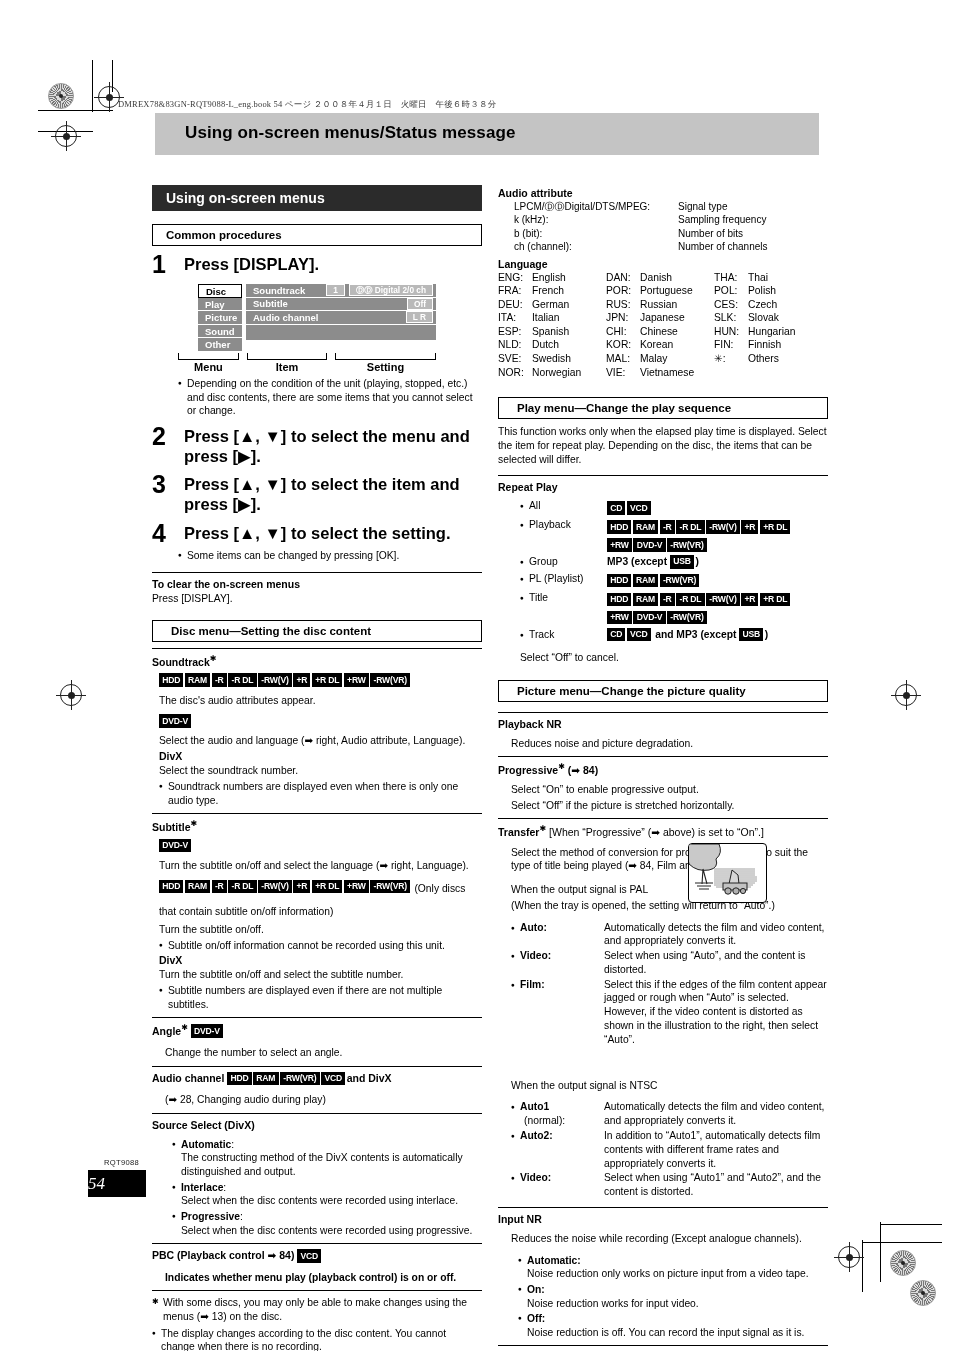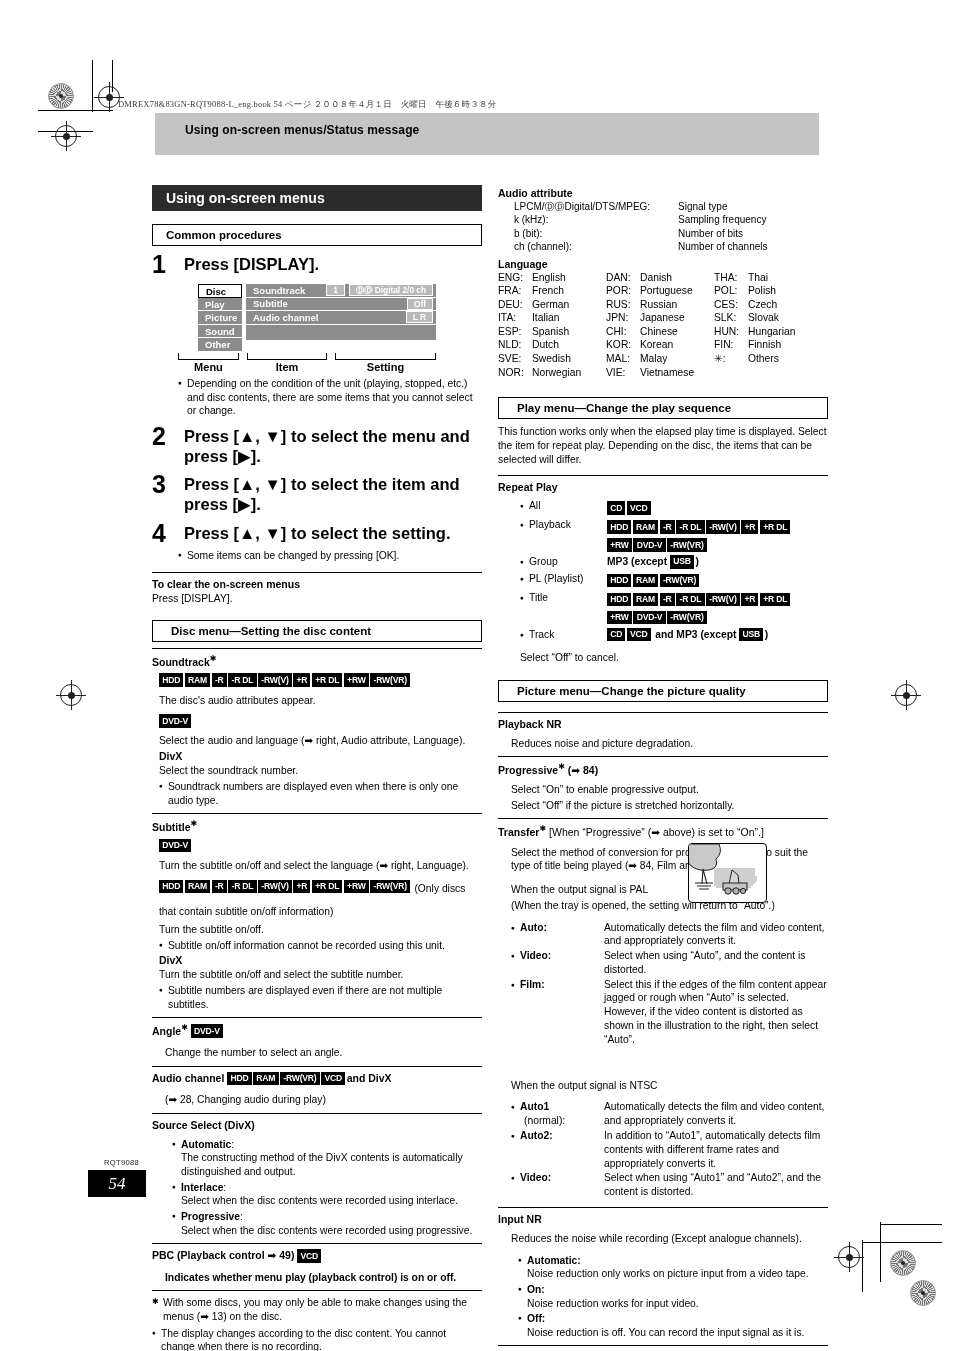--- a/index.html
+++ b/index.html
@@ -30,7 +30,7 @@
   
   .titlebar{position:absolute;left:155px;top:113px;width:664px;height:42px;
             background:#c4c4c4;}
-  .titlebar span{position:absolute;left:30px;top:10px;font-size:12px;font-weight:bold;
+  .titlebar span{position:absolute;left:30px;top:10px;font-size:17px;font-weight:bold;
                  letter-spacing:.1px;}
 
   

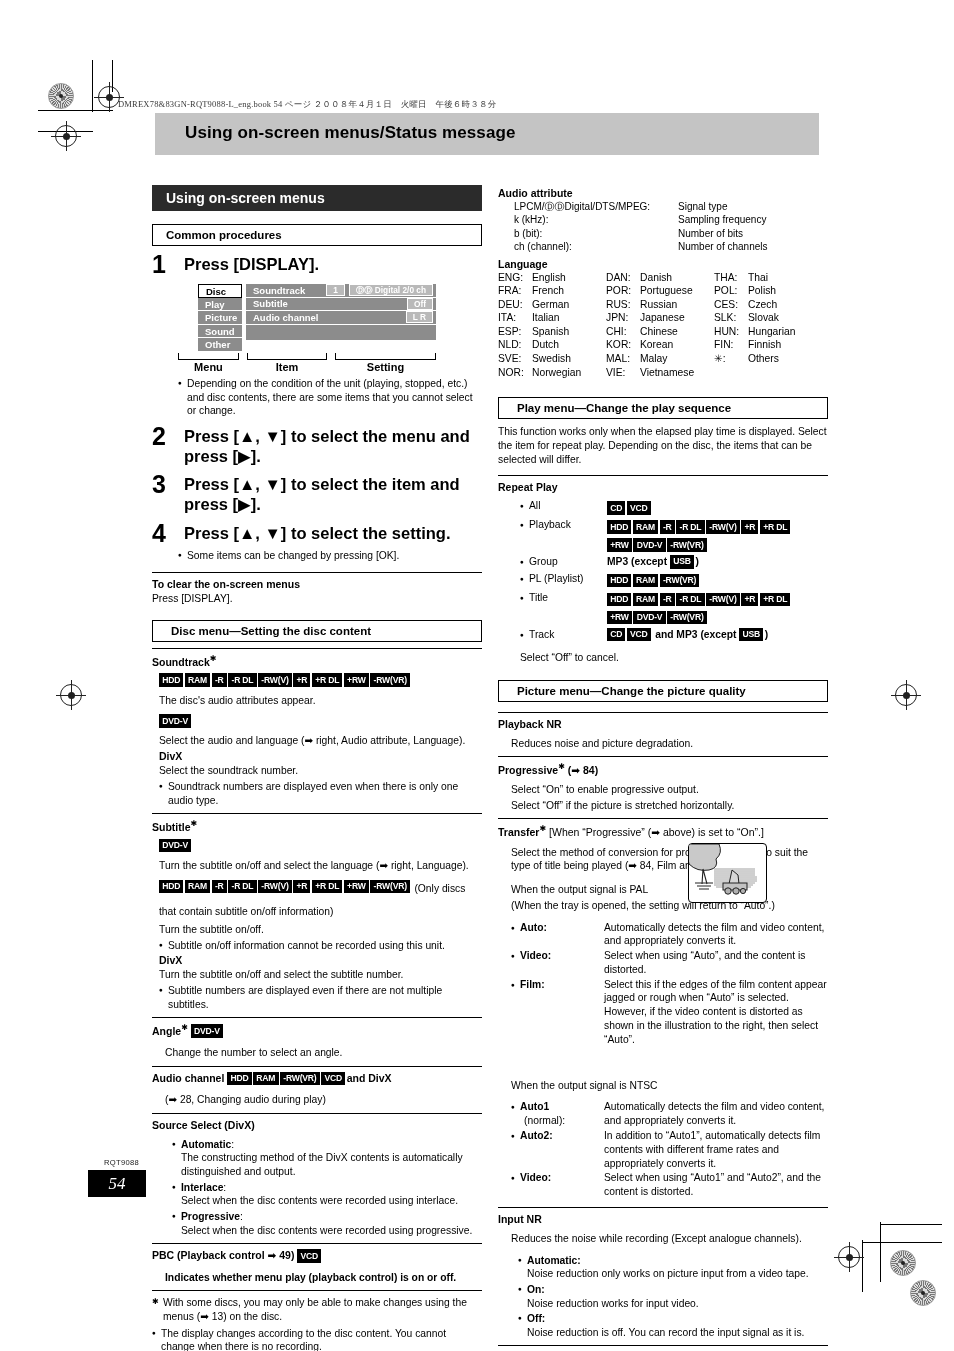--- a/index.html
+++ b/index.html
@@ -121,7 +121,7 @@
   
   .rqt{position:absolute;left:104px;top:1158px;font-size:7.6px;color:#222;letter-spacing:.3px;}
   .pnum{position:absolute;left:88px;top:1170px;width:58px;height:27px;background:#000;}
-  .pnum span{position:absolute;left:0;top:0;width:58px;line-height:27px;text-align:center;
+  .pnum span{position:absolute;left:0;top:0;width:58px;line-height:27px;text-align:left;
              color:#fff;font-size:17px;font-style:italic;font-family:"Liberation Serif",serif;}
 </style>
 </head>

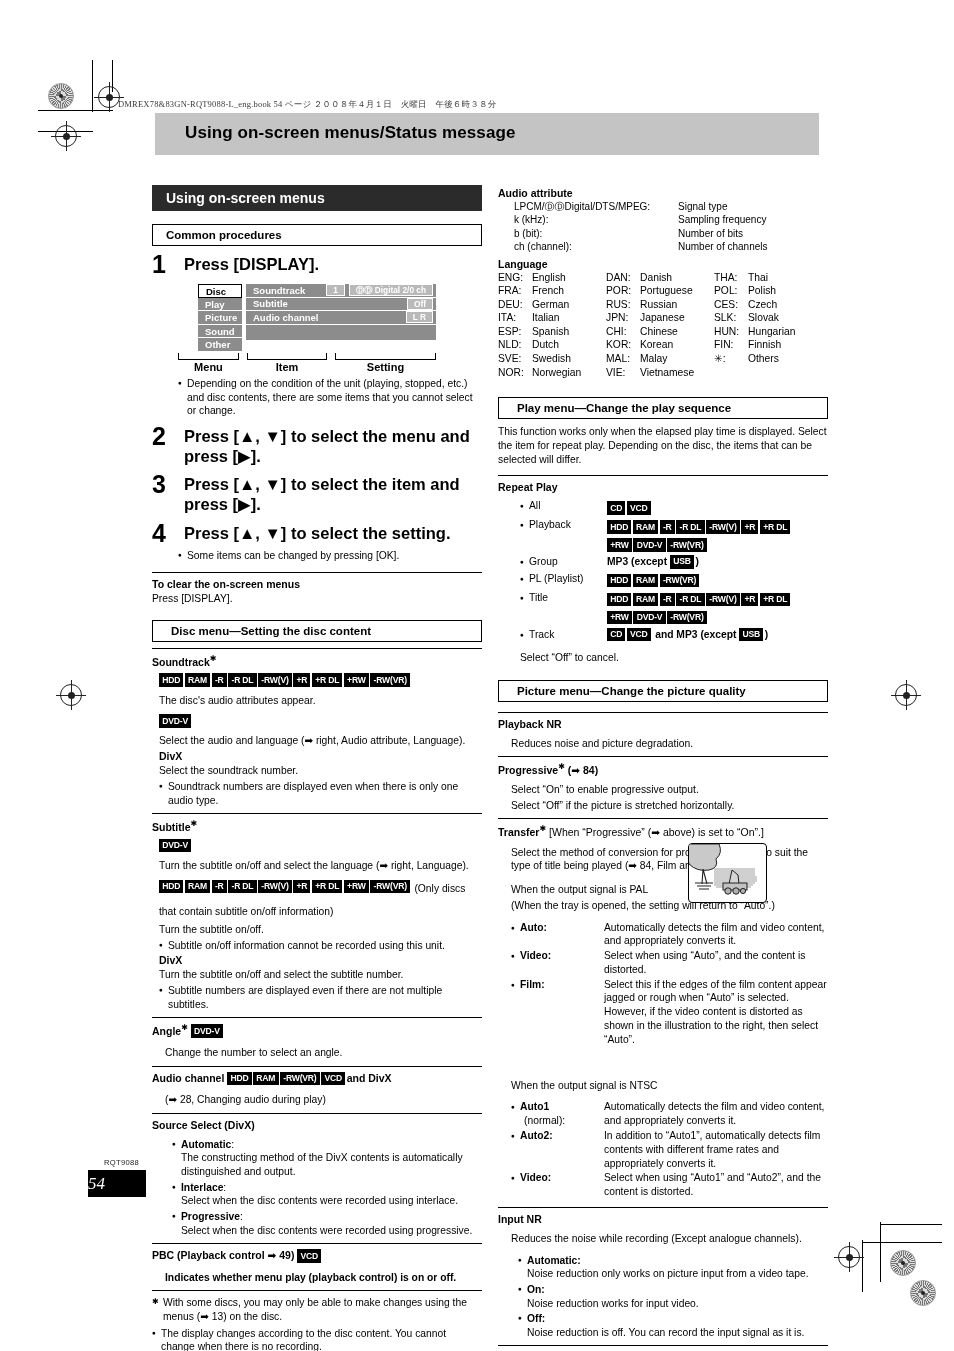--- a/index.html
+++ b/index.html
@@ -294,7 +294,7 @@
 
     <div class="rule"></div>
     <div class="hd">
-      <span>PBC (Playback control ➡ 49)</span>
+      <span>PBC (Playback control ➡ 84)</span>
       <span><span class="tag">VCD</span></span>
     </div>
     <div class="p ind" style="margin-top:6px;margin-bottom:5px;font-weight:bold;">Indicates whether menu play (playback control) is on or off.</div>

